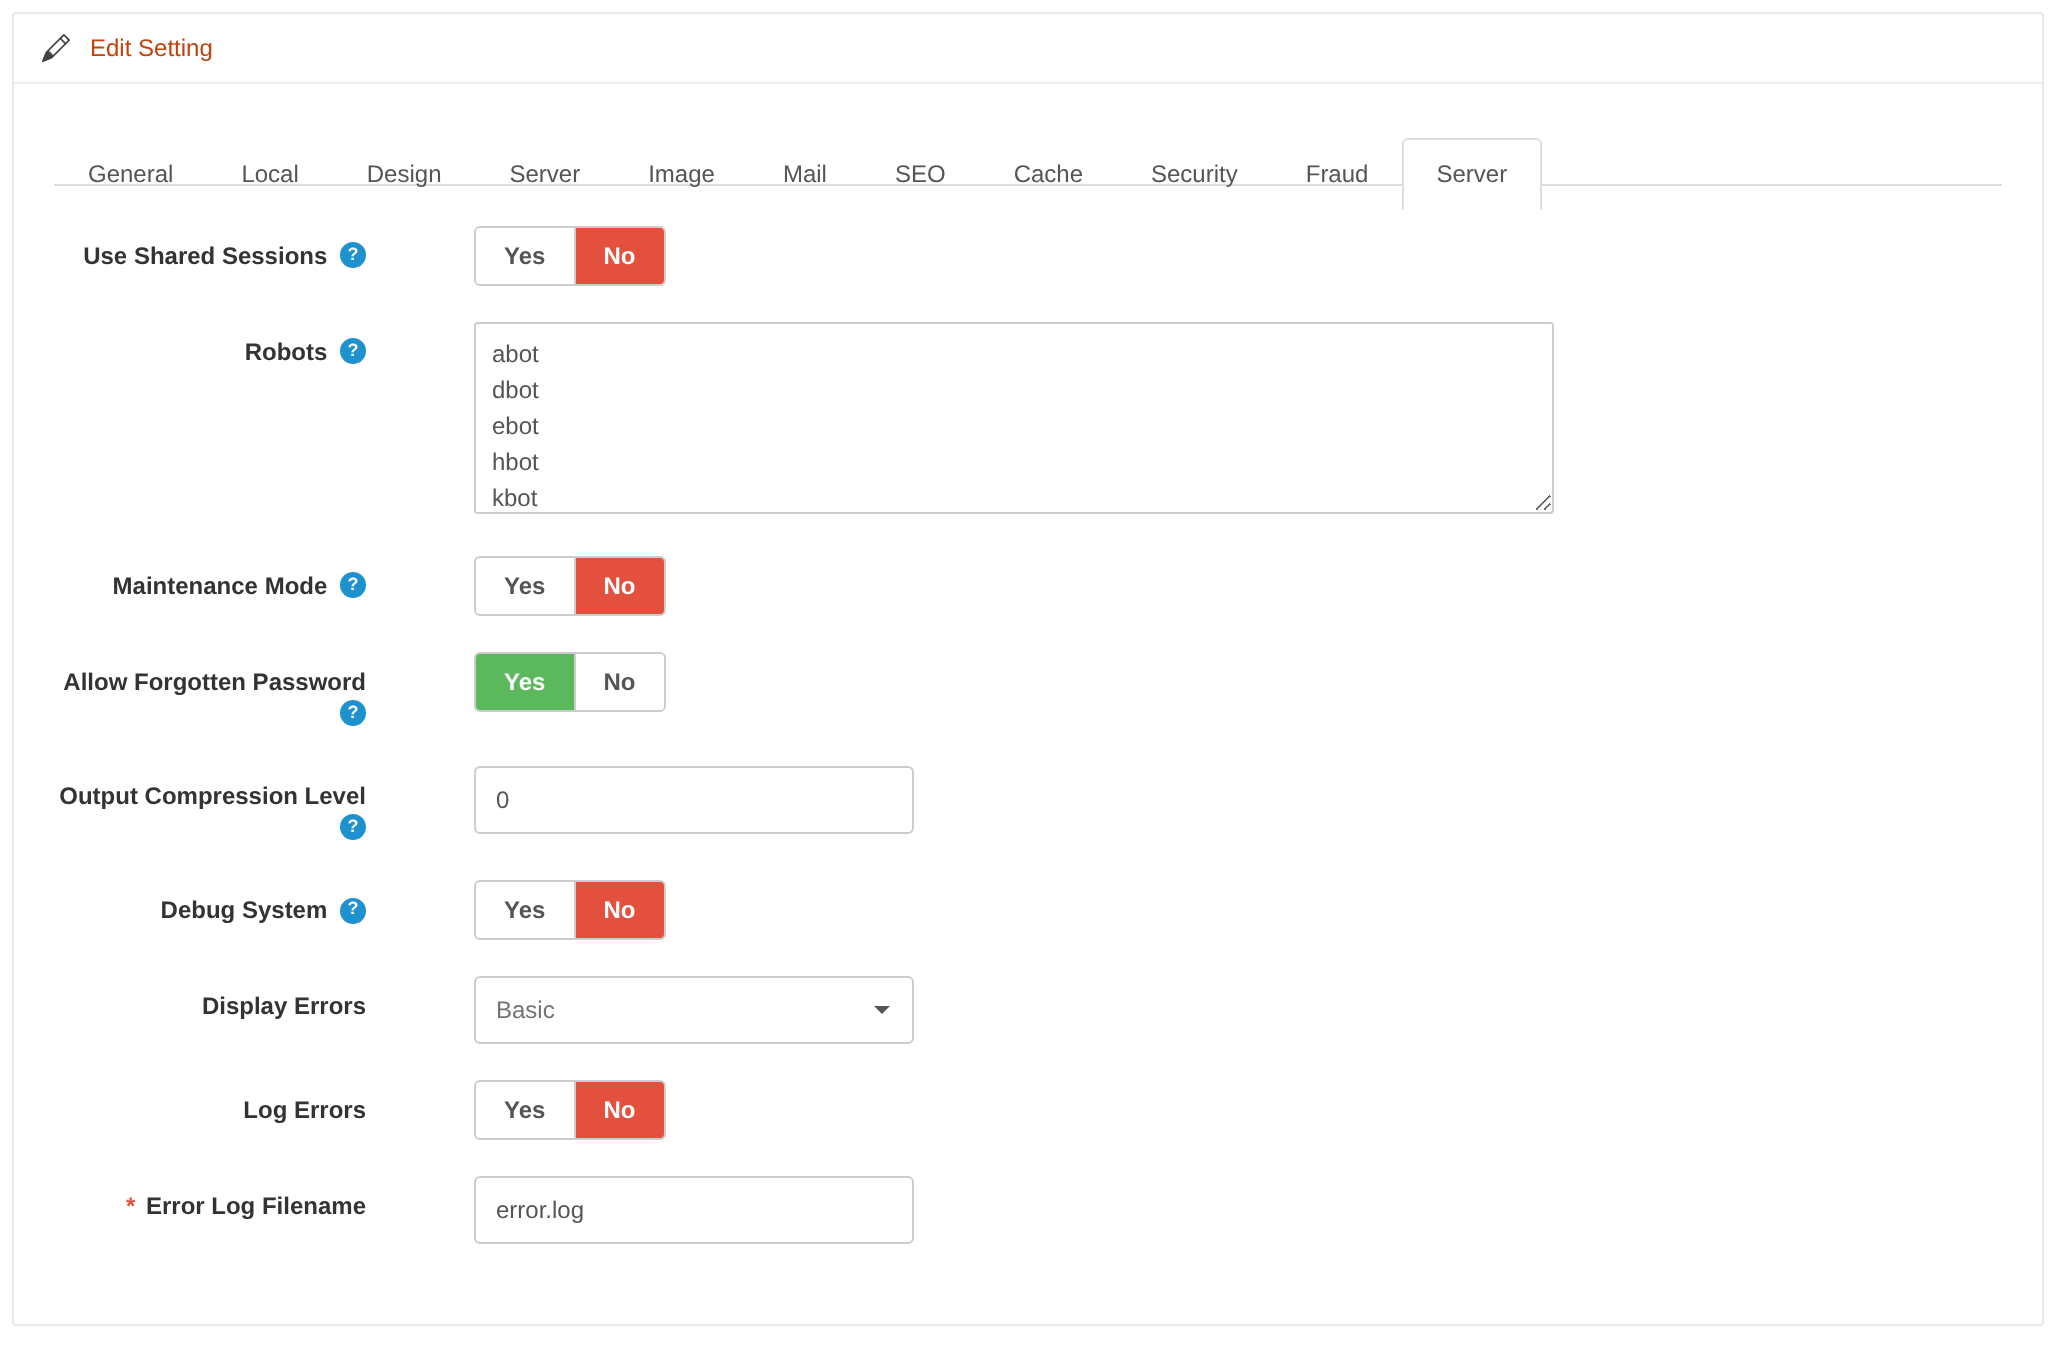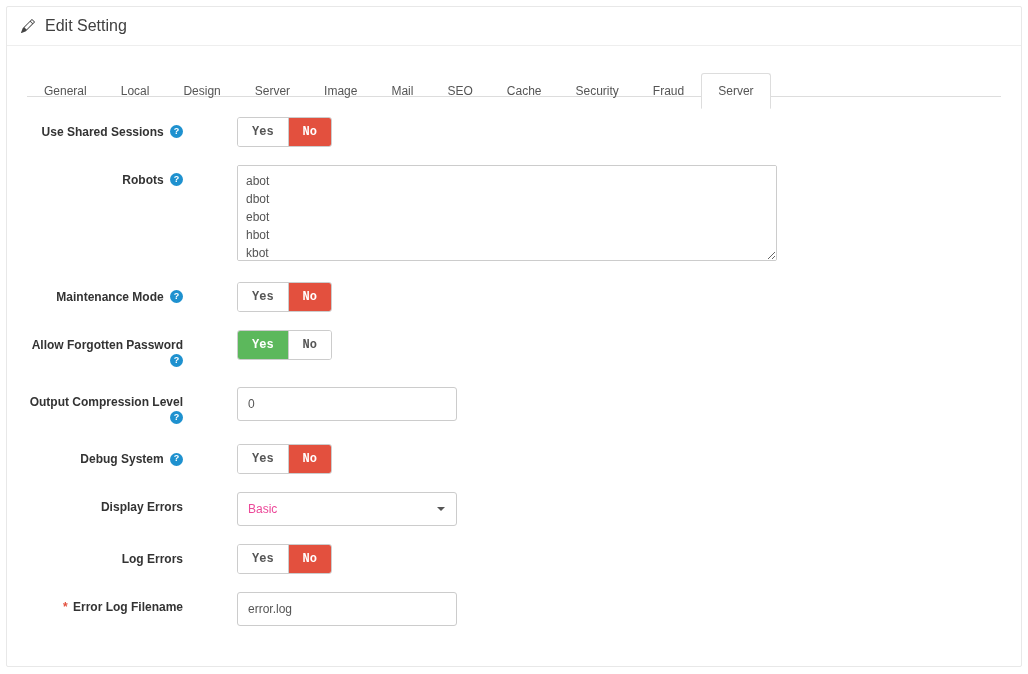--- a/index.html
+++ b/index.html
@@ -24,8 +24,8 @@
     gap: 10px;
   }
   .panel-header .title {
-    font-size: 16px;
-    color: #404040;
+    font-size: 12px;
+    color: #c2410c;
     font-weight: 400;
   }
   .panel-body {

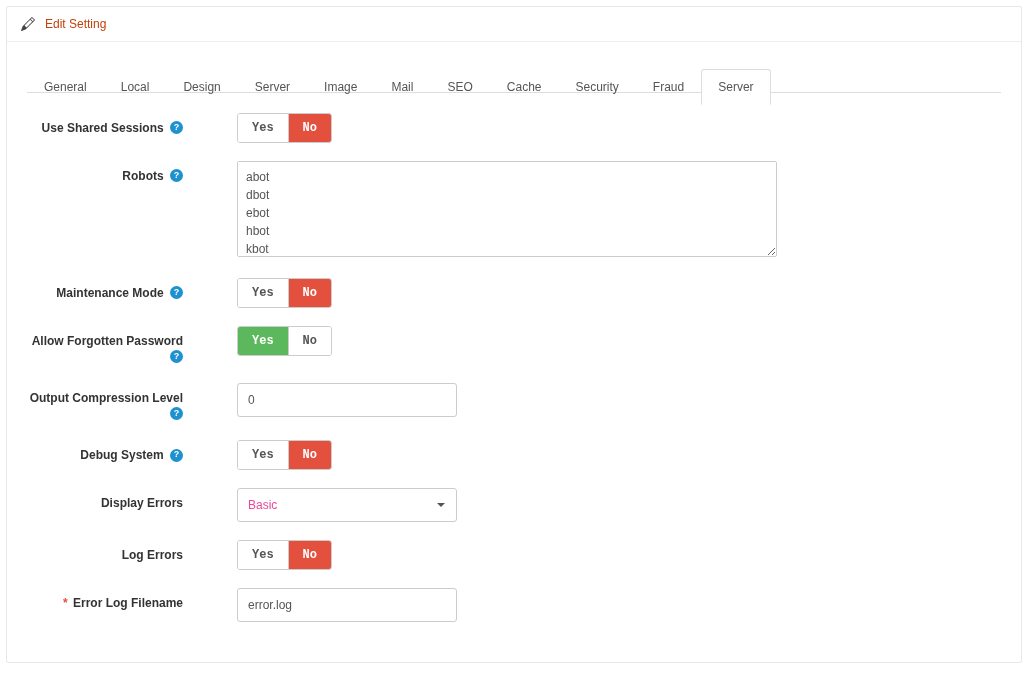--- a/index.html
+++ b/index.html
@@ -109,7 +109,6 @@
     color: #555;
     cursor: pointer;
     line-height: 1;
-    font-family: Liberation Mono, monospace;
   }
   .btn-toggle + .btn-toggle {
     border-left: 1px solid #ccc;

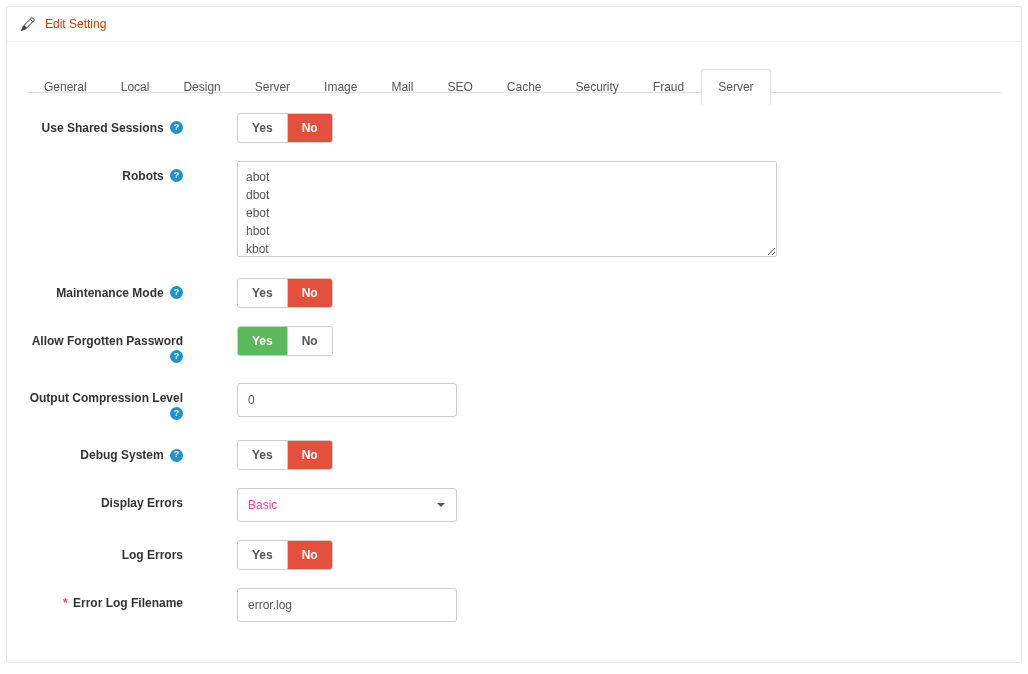--- a/index.html
+++ b/index.html
@@ -155,7 +155,7 @@
     border-radius: 3px;
     padding: 6px 10px;
     font-size: 12px;
-    color: #ec4899;
+    color: #737373;
     background: #fff;
     appearance: none;
     -webkit-appearance: none;

